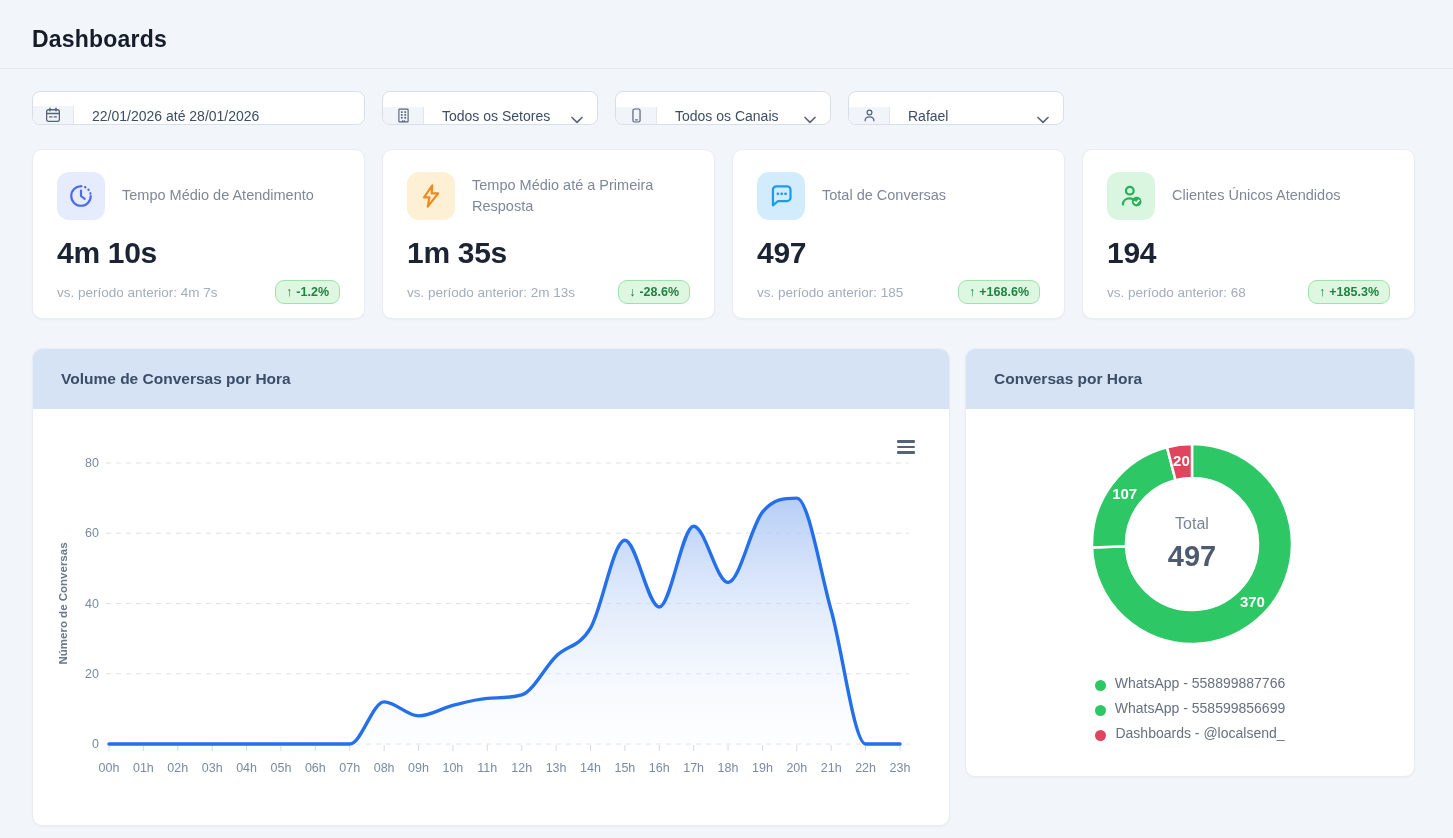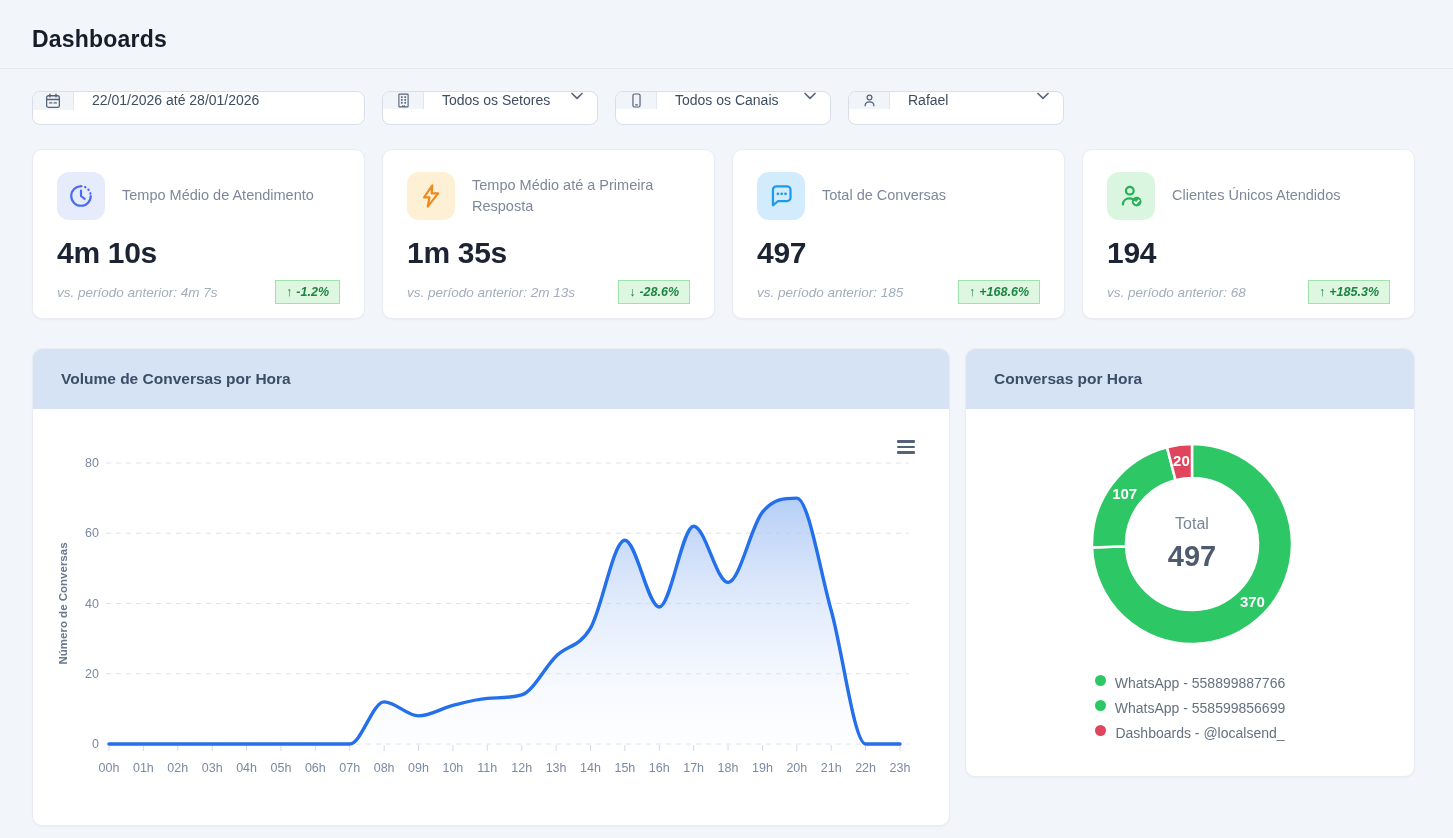--- a/index.html
+++ b/index.html
@@ -17,7 +17,7 @@
   
   .filters { display:flex; gap:17px; margin-top:22px; }
   .filter {
-    display:flex; align-items:flex-start; height:34px;
+    display:flex; align-items:flex-end; height:34px;
     background:#fff; border:1px solid #d9dfe8; border-radius:8px; overflow:hidden;
     cursor:pointer;
   }

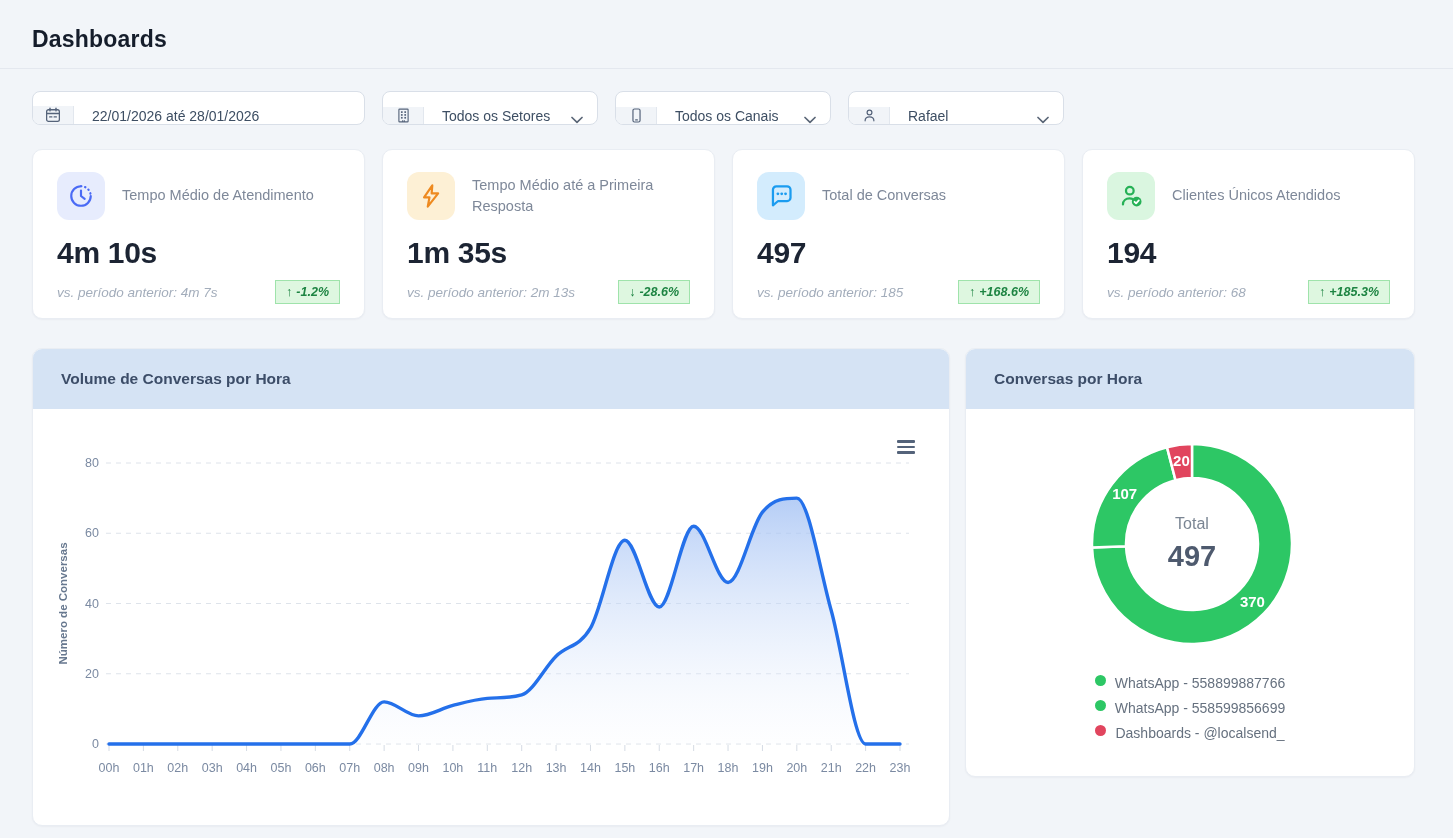--- a/index.html
+++ b/index.html
@@ -51,7 +51,7 @@
   .ib-green  { background:#daf6e0; }
   .kpi-label { font-size:14.5px; color:#7e8899; line-height:1.45; max-width:215px; }
   .kpi-value { margin-top:16px; font-size:30px; font-weight:700; color:#1c2433; letter-spacing:-.3px; }
-  .kpi-bottom { margin-top:10px; display:flex; align-items:center; justify-content:space-between;font-style:italic; }
+  .kpi-bottom { margin-top:10px; display:flex; align-items:center; justify-content:space-between; }
   .kpi-prev { font-size:13.5px; color:#a3adbb; }
   .kpi-badge {
     background:#def7e0; border:1px solid #9fe3ab; border-radius:0;

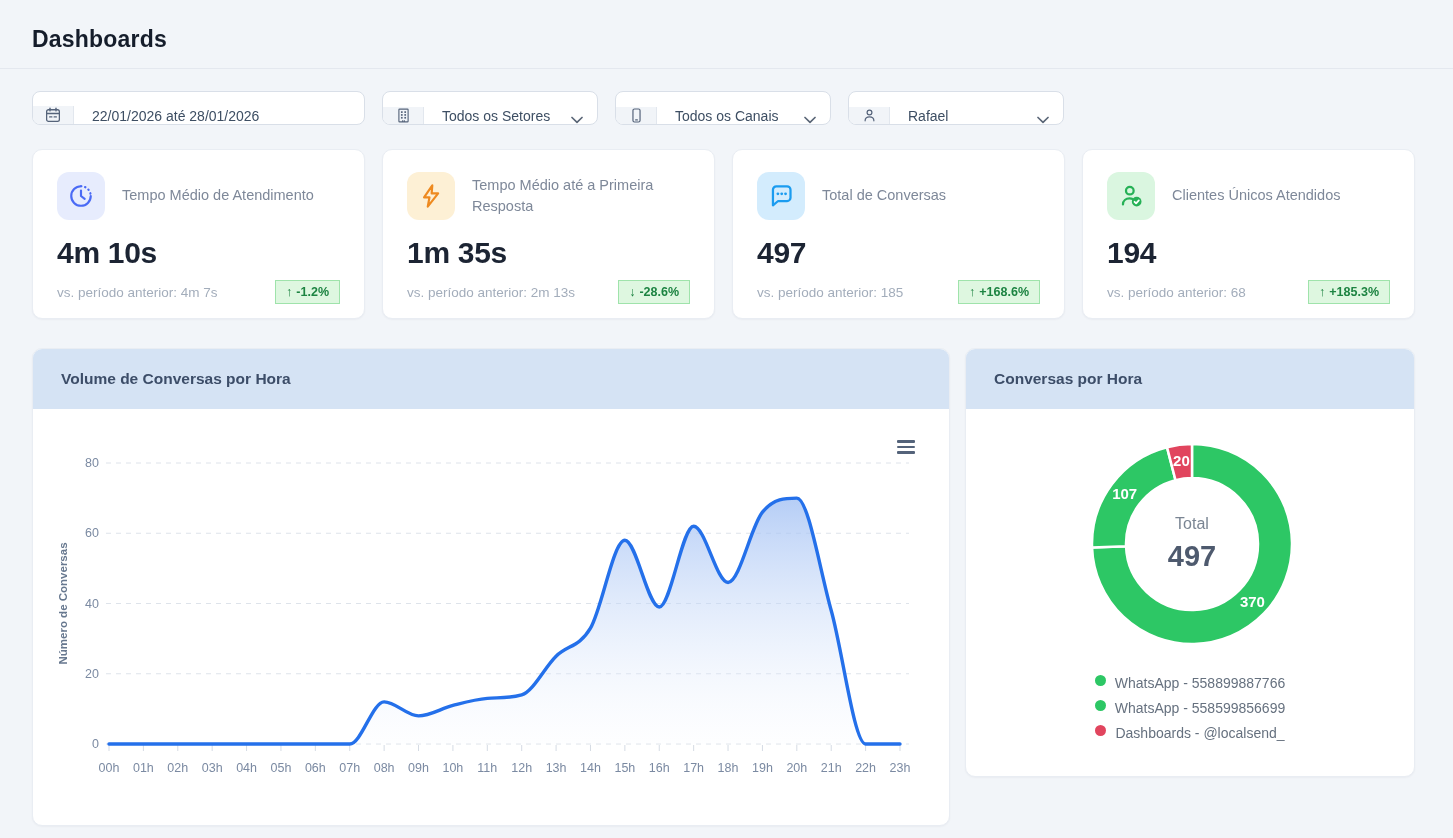--- a/index.html
+++ b/index.html
@@ -54,7 +54,7 @@
   .kpi-bottom { margin-top:10px; display:flex; align-items:center; justify-content:space-between; }
   .kpi-prev { font-size:13.5px; color:#a3adbb; }
   .kpi-badge {
-    background:#def7e0; border:1px solid #9fe3ab; border-radius:0;
+    background:#def7e0; border:1px solid #9fe3ab; border-radius:9px;
     padding:4px 10px; font-size:12.5px; font-weight:700; color:#1d8442; white-space:nowrap;
   }
   .kpi-badge .arrow { margin-right:4px; font-weight:400; }

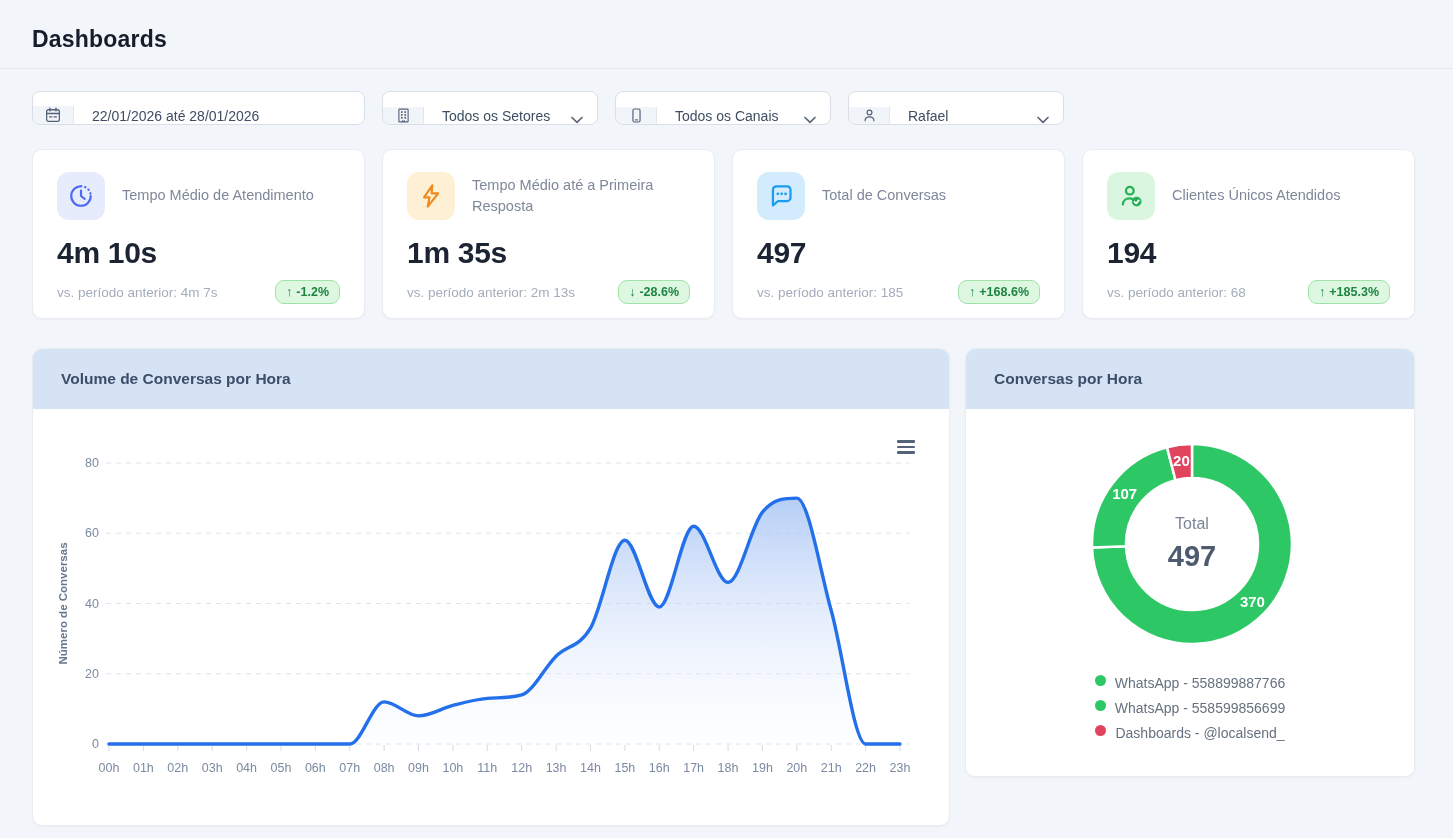--- a/index.html
+++ b/index.html
@@ -85,7 +85,7 @@
   .donut-center .t-label { display:block; font-size:16px; color:#7a8593; margin-bottom:7px; }
   .donut-center .t-value { display:block; font-size:29px; font-weight:700; color:#4e5a6e; }
   .donut-legend { margin-top:22px; display:flex; flex-direction:column; align-items:center; gap:9px; }
-  .legend-row { display:flex; align-items:flex-start; gap:9px; cursor:pointer; }
+  .legend-row { display:flex; align-items:flex-end; gap:9px; cursor:pointer; }
   .legend-dot { width:11px; height:11px; border-radius:50%; flex:0 0 auto; }
   .legend-label { font-size:14px; color:#66717f; }
 

